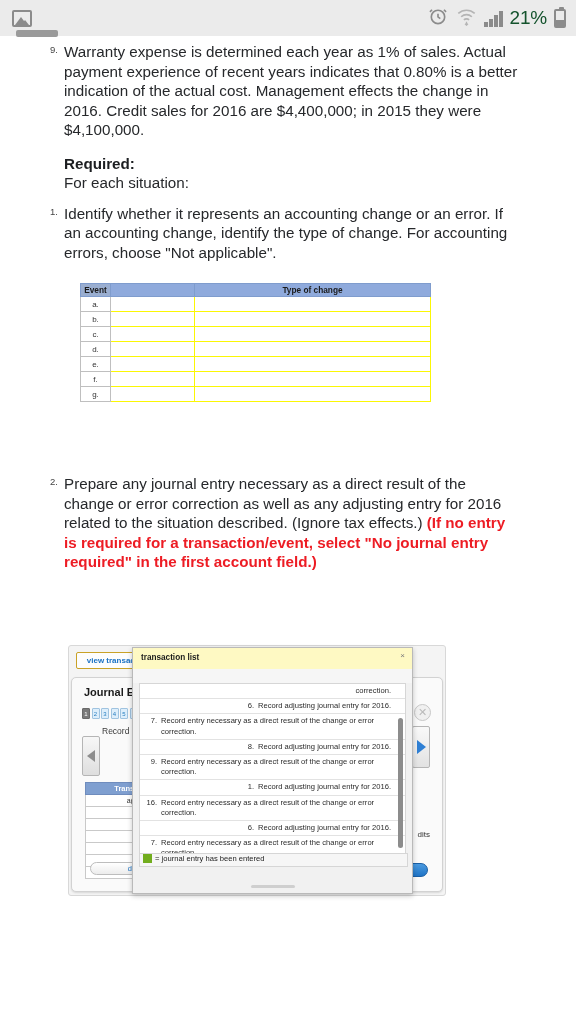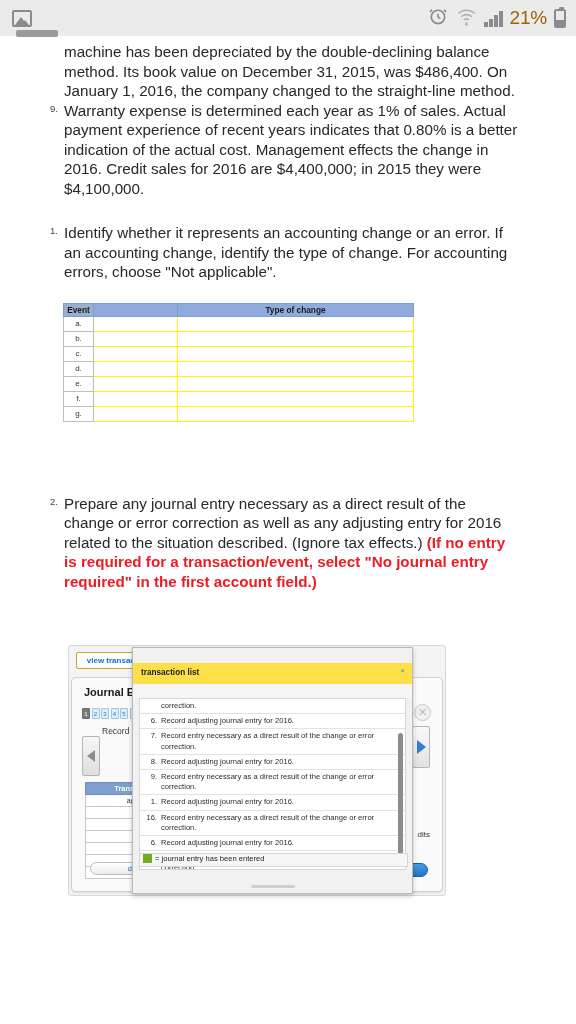--- a/index.html
+++ b/index.html
@@ -22,7 +22,7 @@
   .sb-spacer { flex: 1; }
   .sb-right { display: flex; align-items: center; gap: 7px; }
   .sb-battpct {
-    font-size: 19px; color: #a16207; letter-spacing: -.2px;
+    font-size: 19px; color: #14532d; letter-spacing: -.2px;
   }
   .sb-clock {
     font-size: 24px; color: #8b8b8b; letter-spacing: .2px;

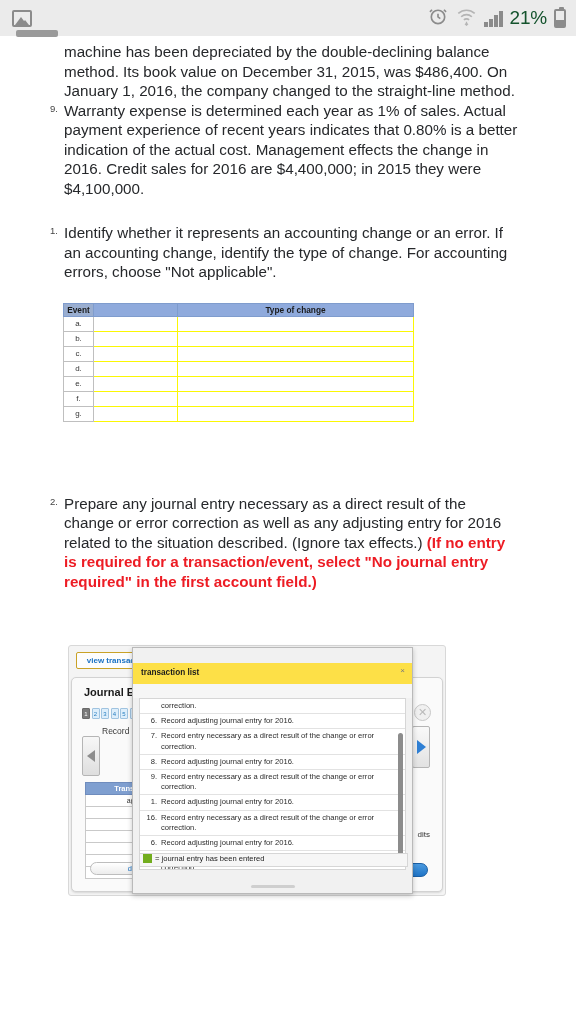--- a/index.html
+++ b/index.html
@@ -346,7 +346,6 @@
 
 <div class="content">
 
-  <div class="para">machine has been depreciated by the double-declining balance method. Its book value on December 31, 2015, was $486,400. On January 1, 2016, the company changed to the straight-line method.</div>
 
   <div class="listitem">
     <span class="num">9.</span>

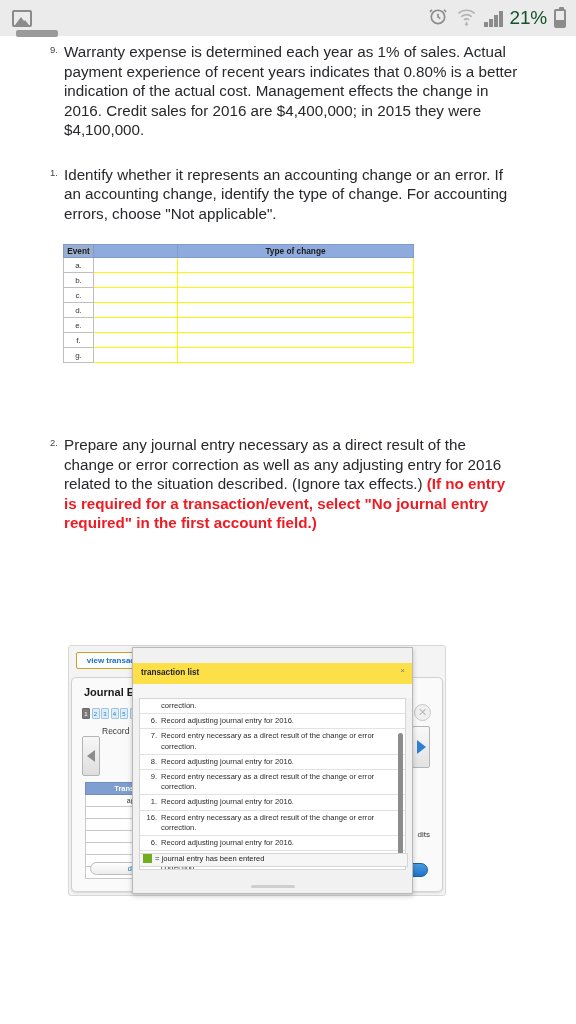--- a/index.html
+++ b/index.html
@@ -354,6 +354,7 @@
 
   <div class="gap-b"></div>
 
+  <div class="para req">Required:</div>
 
   <div class="gap-a"></div>
 

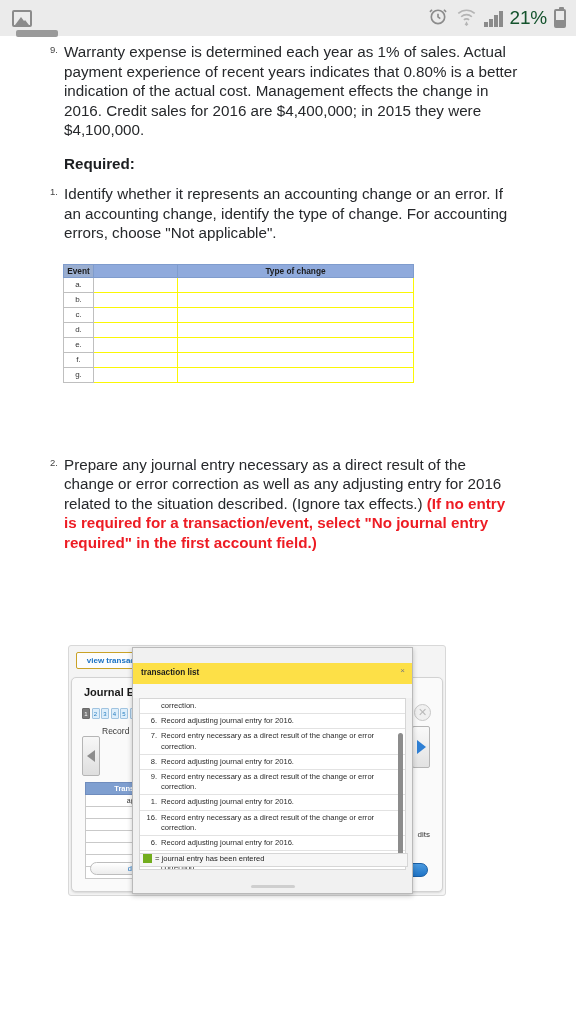--- a/index.html
+++ b/index.html
@@ -355,6 +355,7 @@
   <div class="gap-b"></div>
 
   <div class="para req">Required:</div>
+  <div class="para">For each situation:</div>
 
   <div class="gap-a"></div>
 

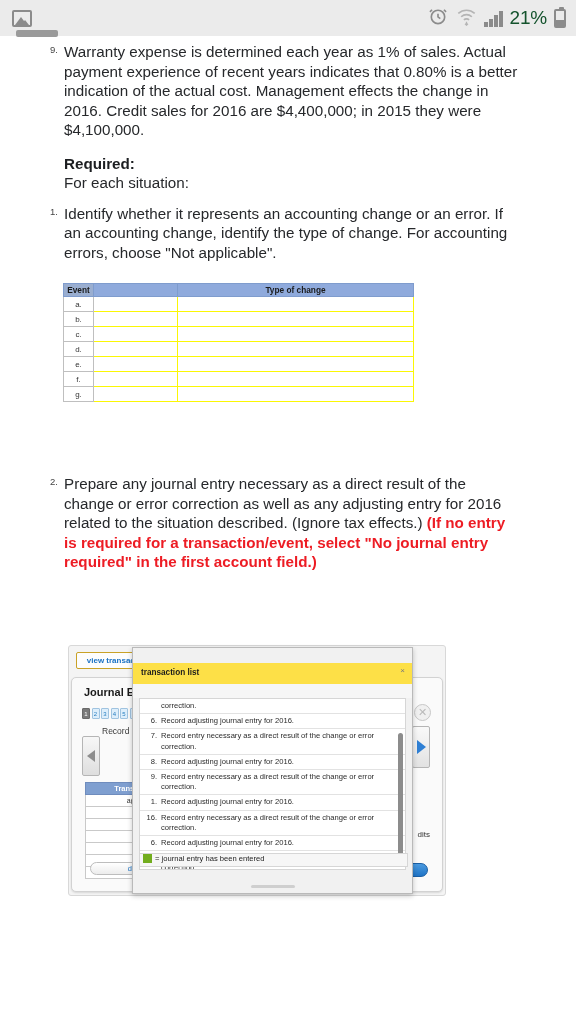--- a/index.html
+++ b/index.html
@@ -89,7 +89,7 @@
   .gap-b { height: 14px; }
 
   
-  .tbl-wrap { margin-left: 63px; margin-top: 21px; }
+  .tbl-wrap { margin-left: 80px; margin-top: 21px; }
   table.answer {
     border-collapse: collapse;
     width: 351px;

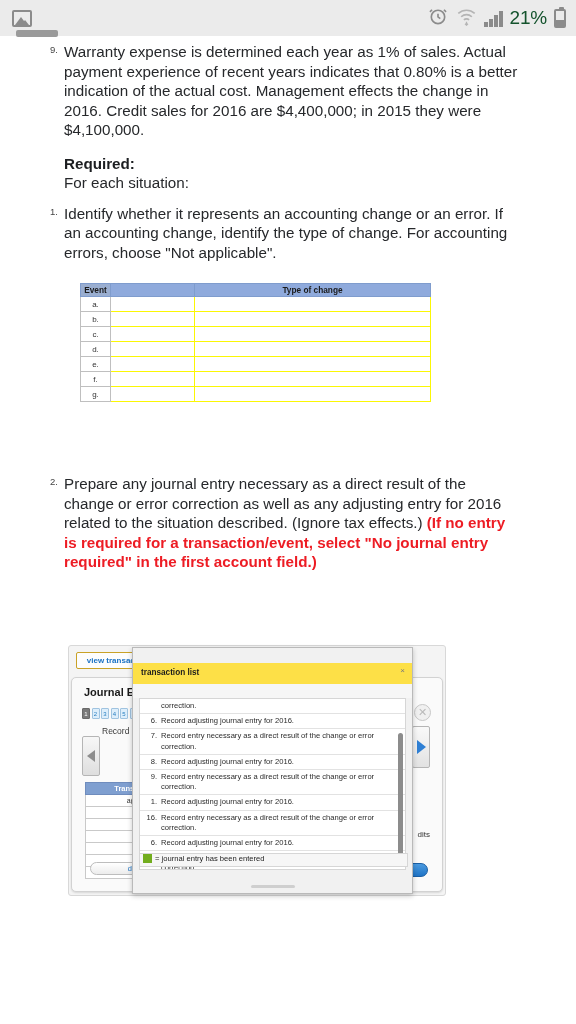--- a/index.html
+++ b/index.html
@@ -257,8 +257,7 @@
   }
   .tlist-head {
     height: 21px; position: relative;
-    background: #fde047;
-    margin-top: 15px;
+    background: #fef9c3;
   }
   .tlist-head .t {
     position: absolute; left: 8px; top: 5px;

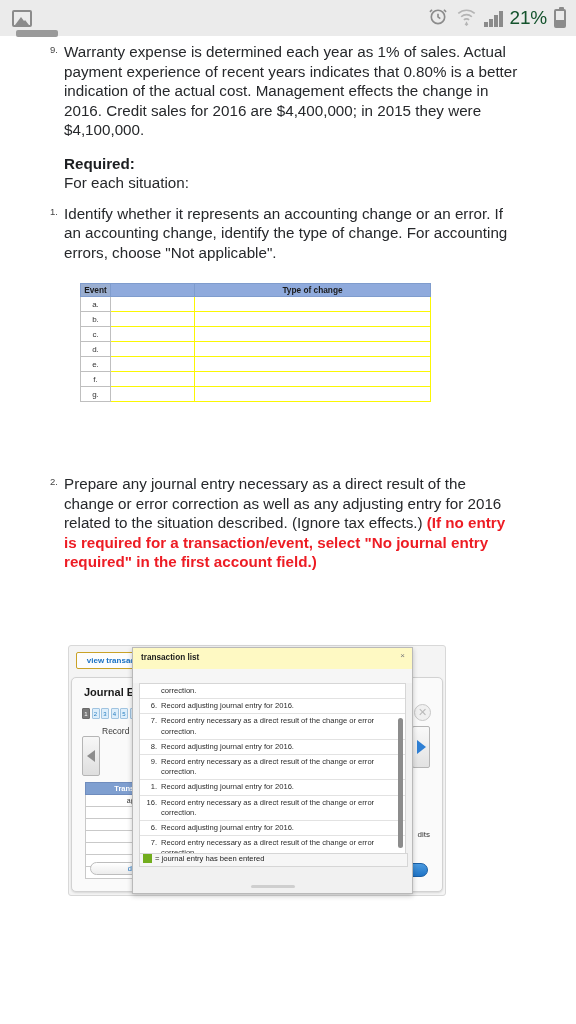--- a/index.html
+++ b/index.html
@@ -279,7 +279,7 @@
     display: flex;
     border-bottom: 1px solid #e2e2e2;
     padding: 2px 14px 2px 4px;
-    font-size: 7.6px; line-height: 10.2px; color: #2b2b2b;
+    font-size: 7.6px; line-height: 10.2px; color: #2b2b2b; justify-content: flex-end;
   }
   .trow .tn { width: 17px; text-align: right; flex: none; padding-right: 4px; }
   .trow.cut { padding-left: 21px; border-bottom: 1px solid #e2e2e2; }

